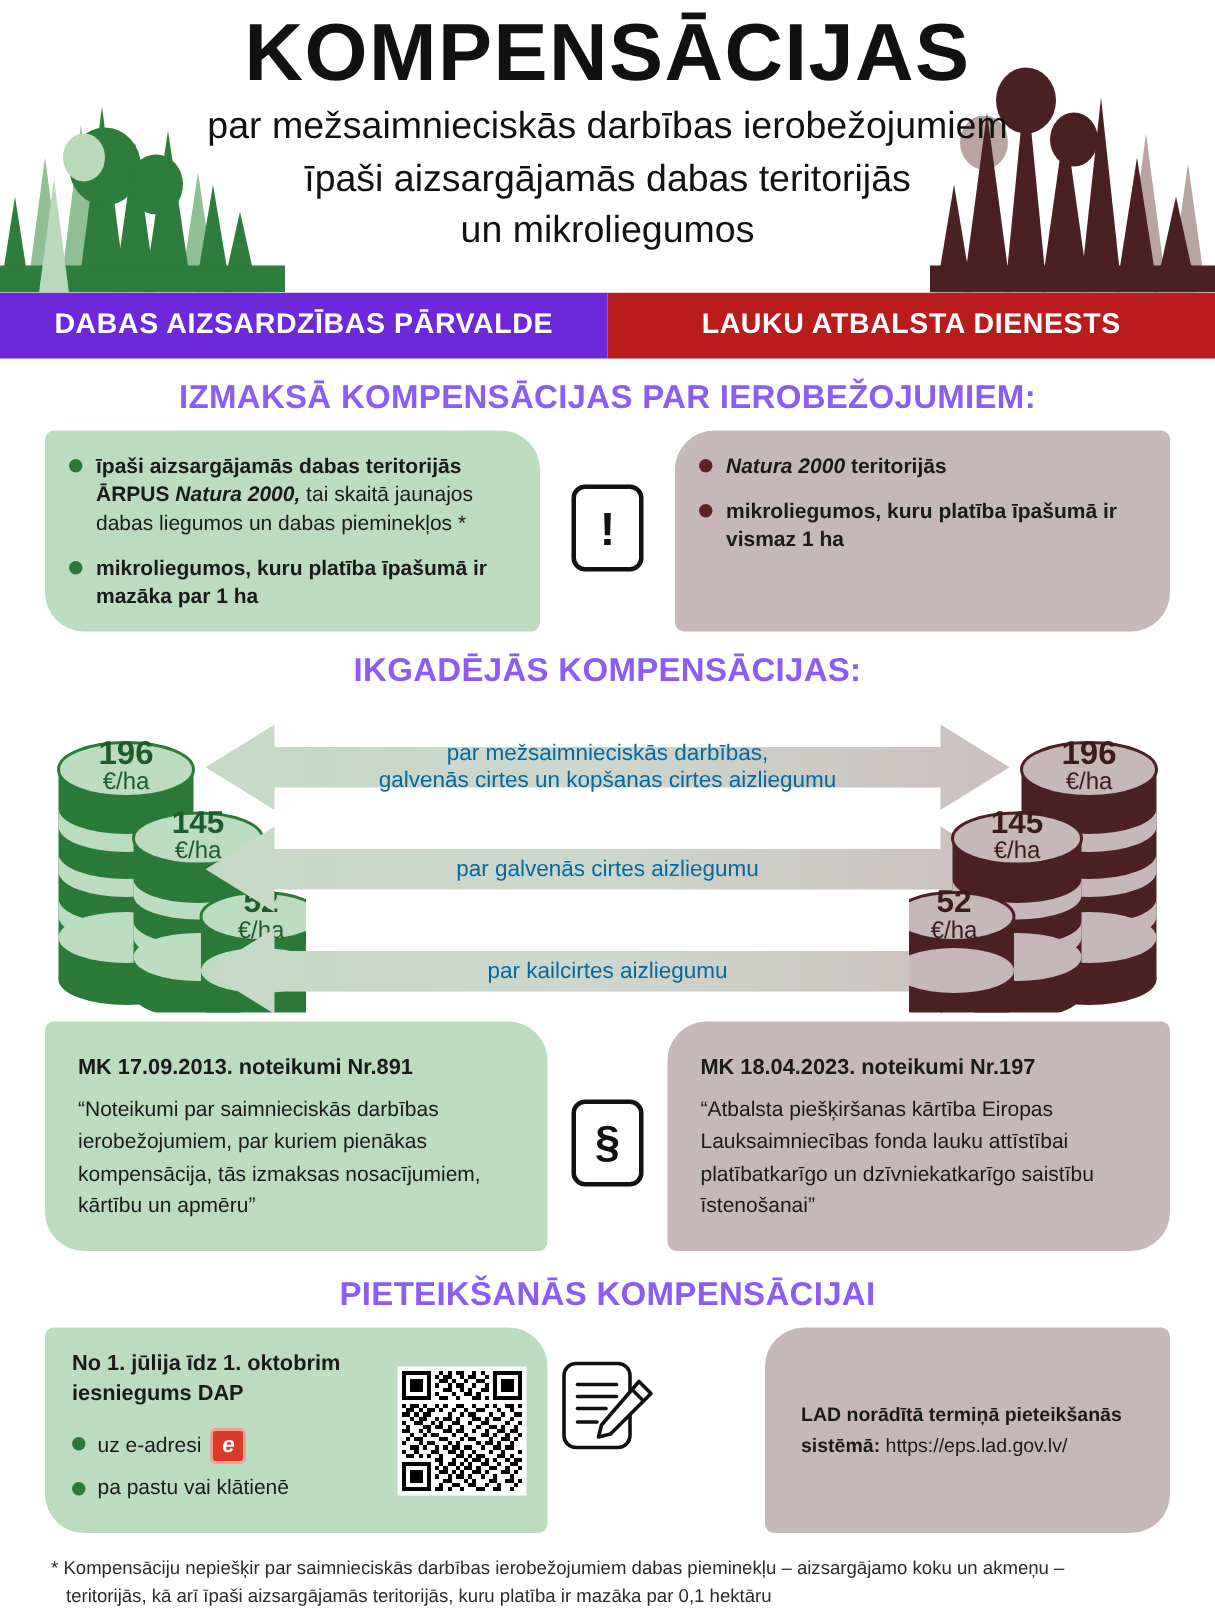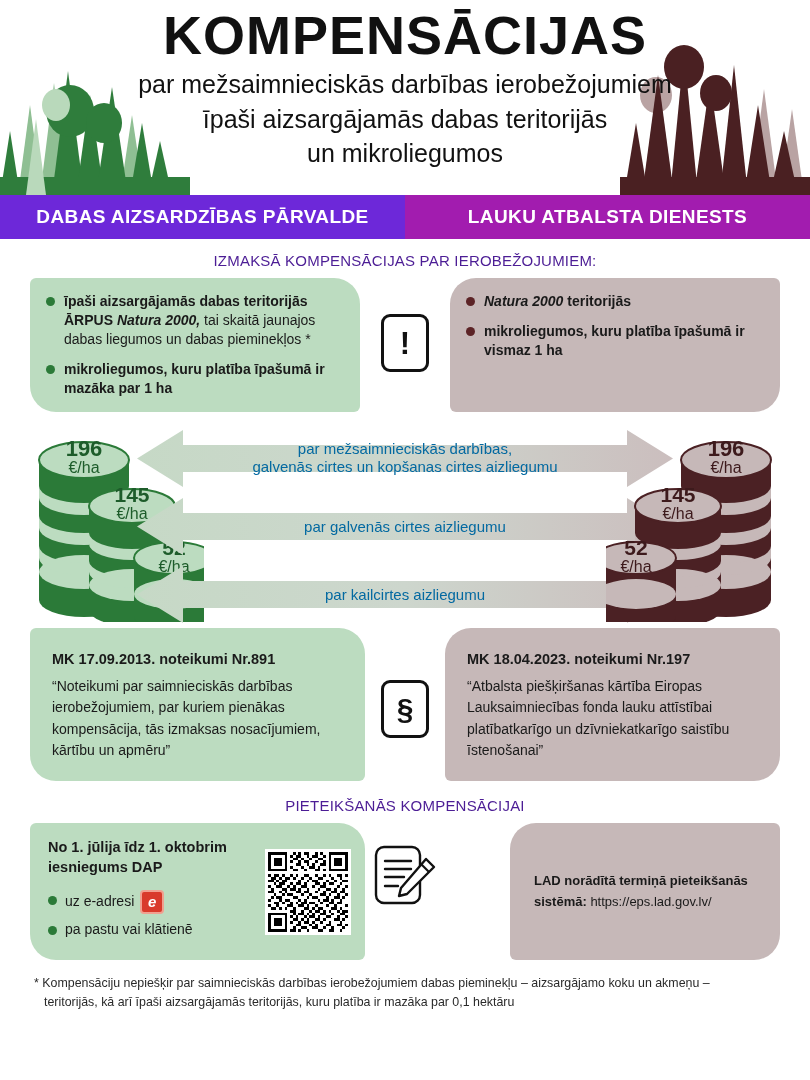--- a/index.html
+++ b/index.html
@@ -30,7 +30,7 @@
     color:#fff;font-weight:bold;font-size:19px;letter-spacing:.4px;
   }
   .band-left{background:#6d28d9;}
-  .band-right{background:#a21caf;}
+  .band-right{background:#b91c1c;}
 
   
   .sec-head{

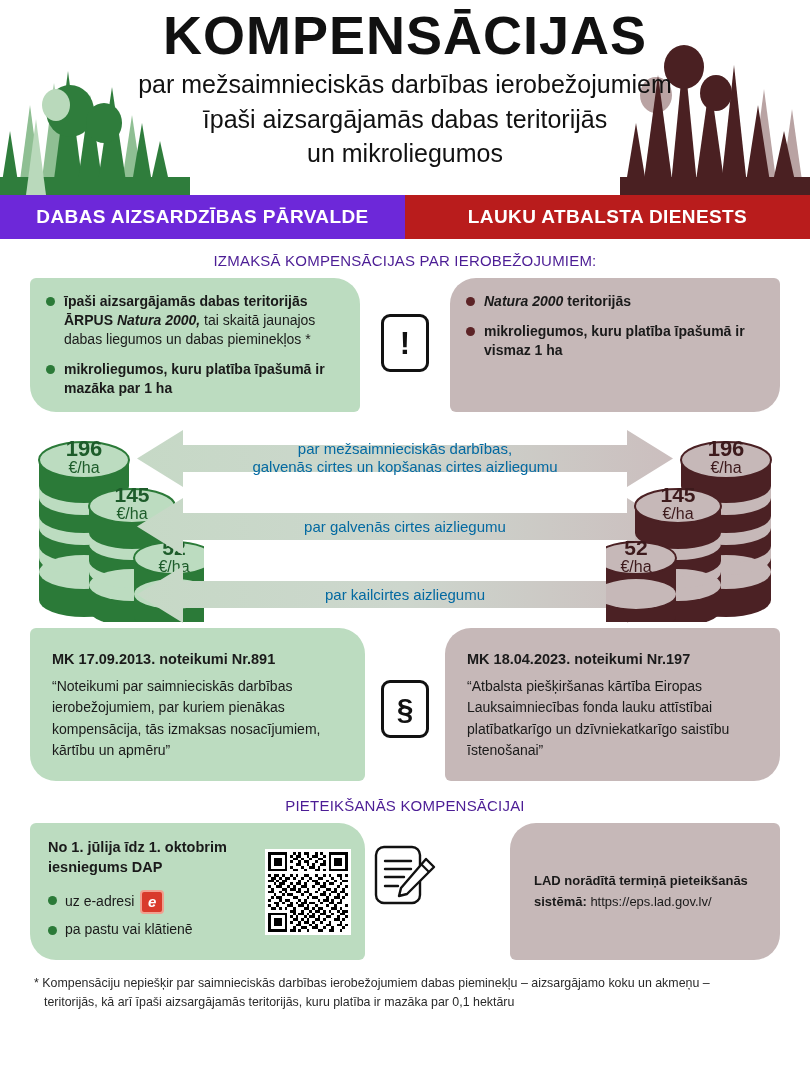--- a/index.html
+++ b/index.html
@@ -34,8 +34,8 @@
 
   
   .sec-head{
-    text-align:center;font-weight:normal;font-size:15px;letter-spacing:.2px;
-    color:#4c1d95;margin:13px 0 9px 0;
+    text-align:center;font-weight:bold;font-size:22px;letter-spacing:.2px;
+    color:#8b5cf6;margin:13px 0 9px 0;
   }
 
   

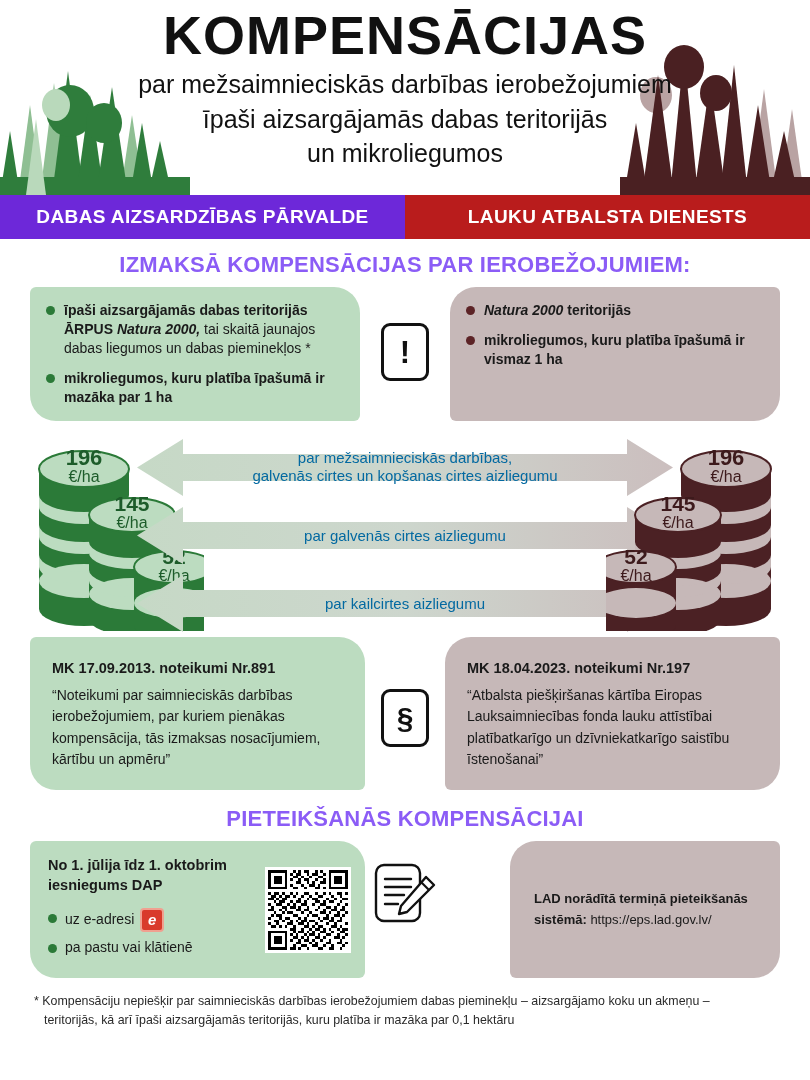--- a/index.html
+++ b/index.html
@@ -215,6 +215,7 @@
     </div>
   </div>
 
+  <div class="sec-head">IKGADĒJĀS KOMPENSĀCIJAS:</div>
 
   <div class="coins-block">
 

